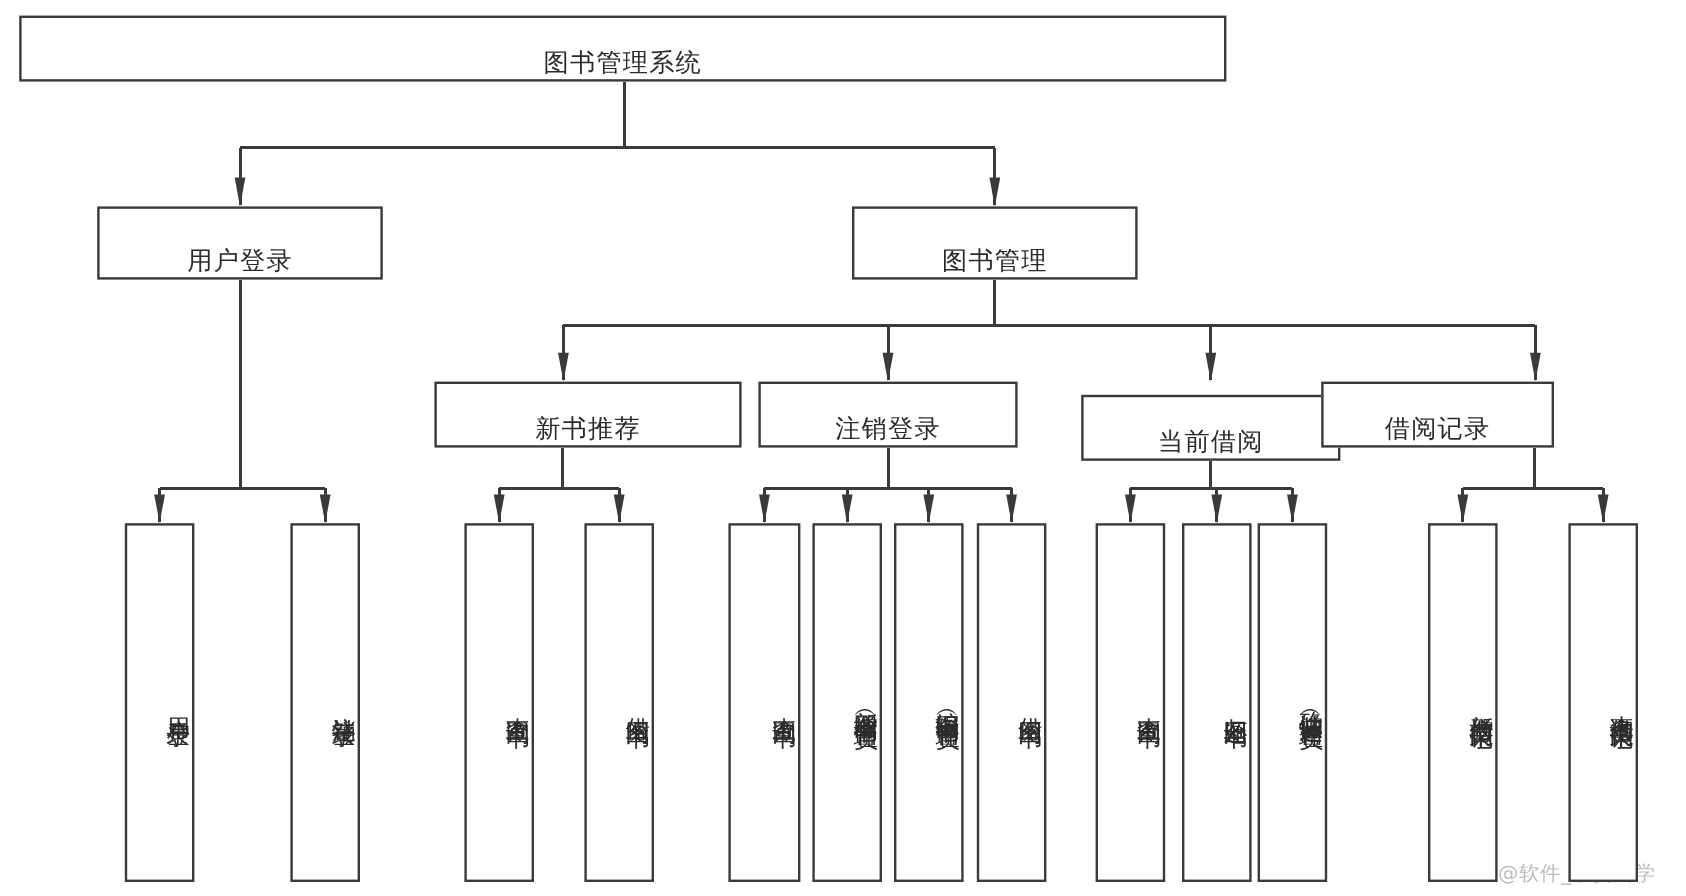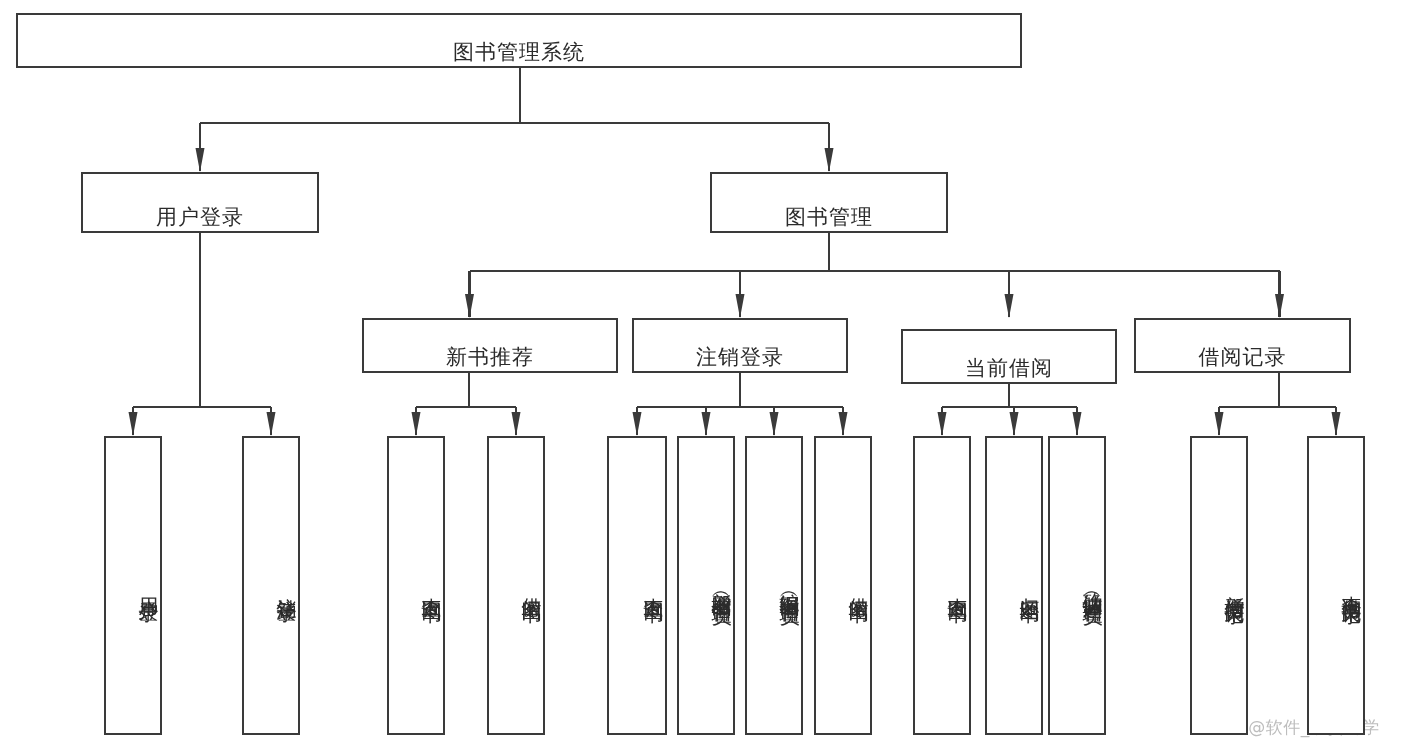--- a/index.html
+++ b/index.html
@@ -141,7 +141,7 @@
     <div class="node horiz" style="left: 901px; top: 318px; width: 216px; height: 55px; margin-top: 11px;">
       <span>当前借阅</span>
     </div>
-    <div class="node horiz" style="left: 1134px; top: 318px; width: 217px; height: 55px; font-family: Liberation Mono, monospace;">
+    <div class="node horiz" style="left: 1101px; top: 318px; width: 194px; height: 55px; font-family: Liberation Mono, monospace;">
       <span>借阅记录</span>
     </div>
     <div class="node vert" style="left: 104px; top: 436px; width: 58px; height: 299px;">

